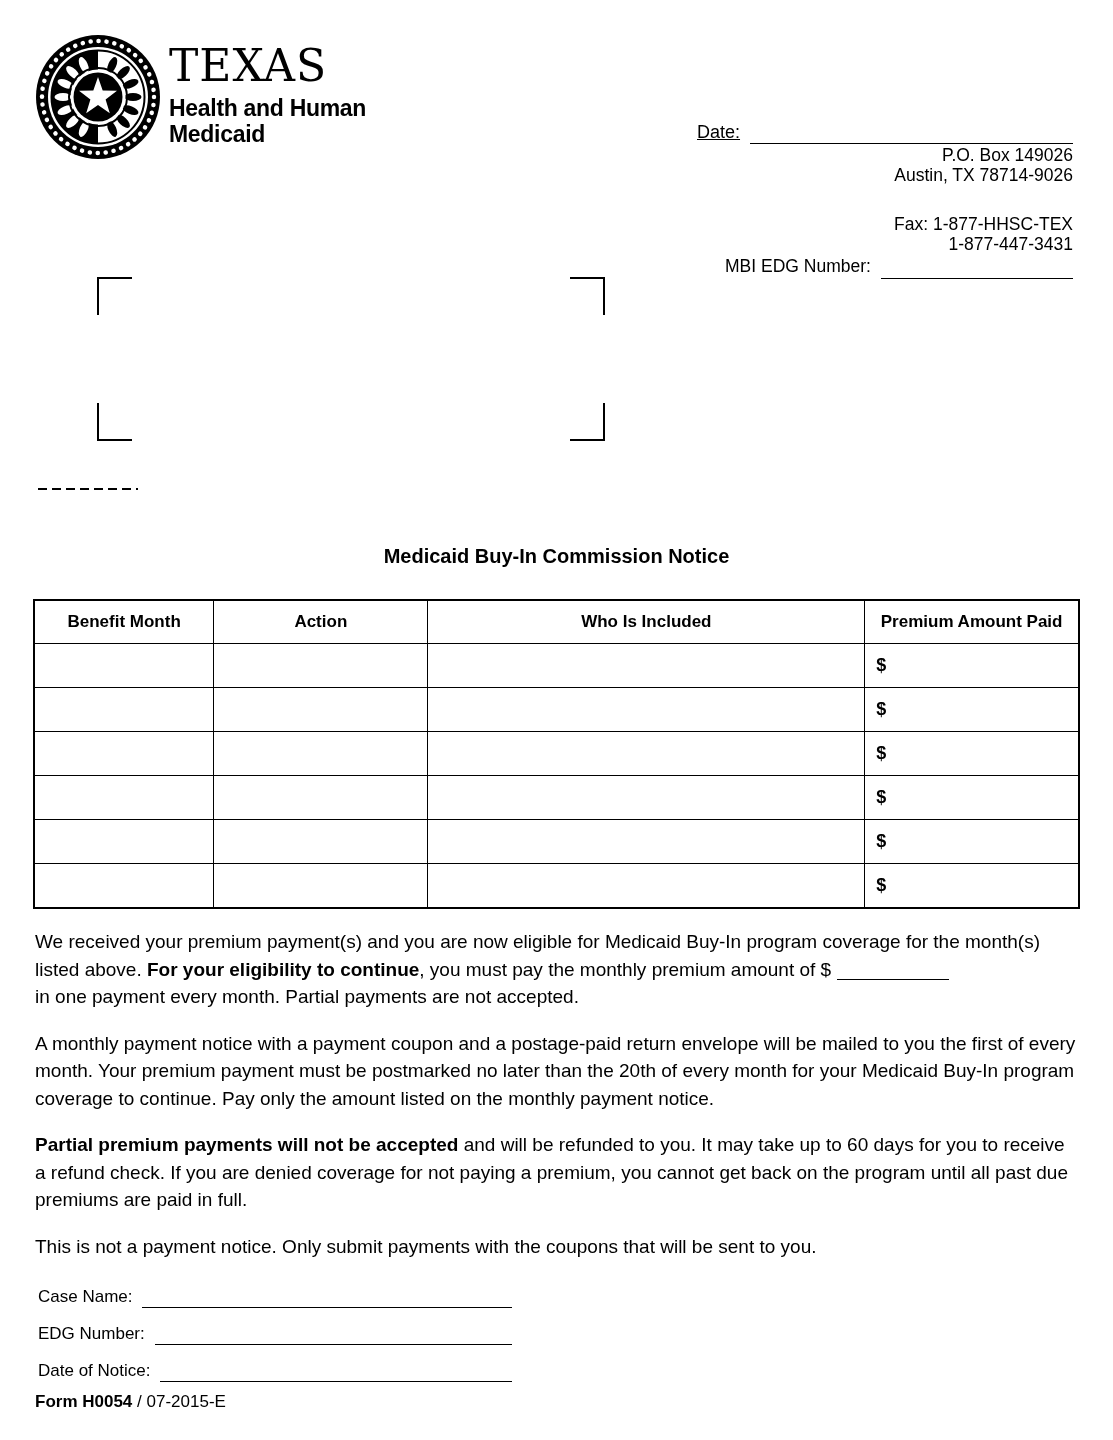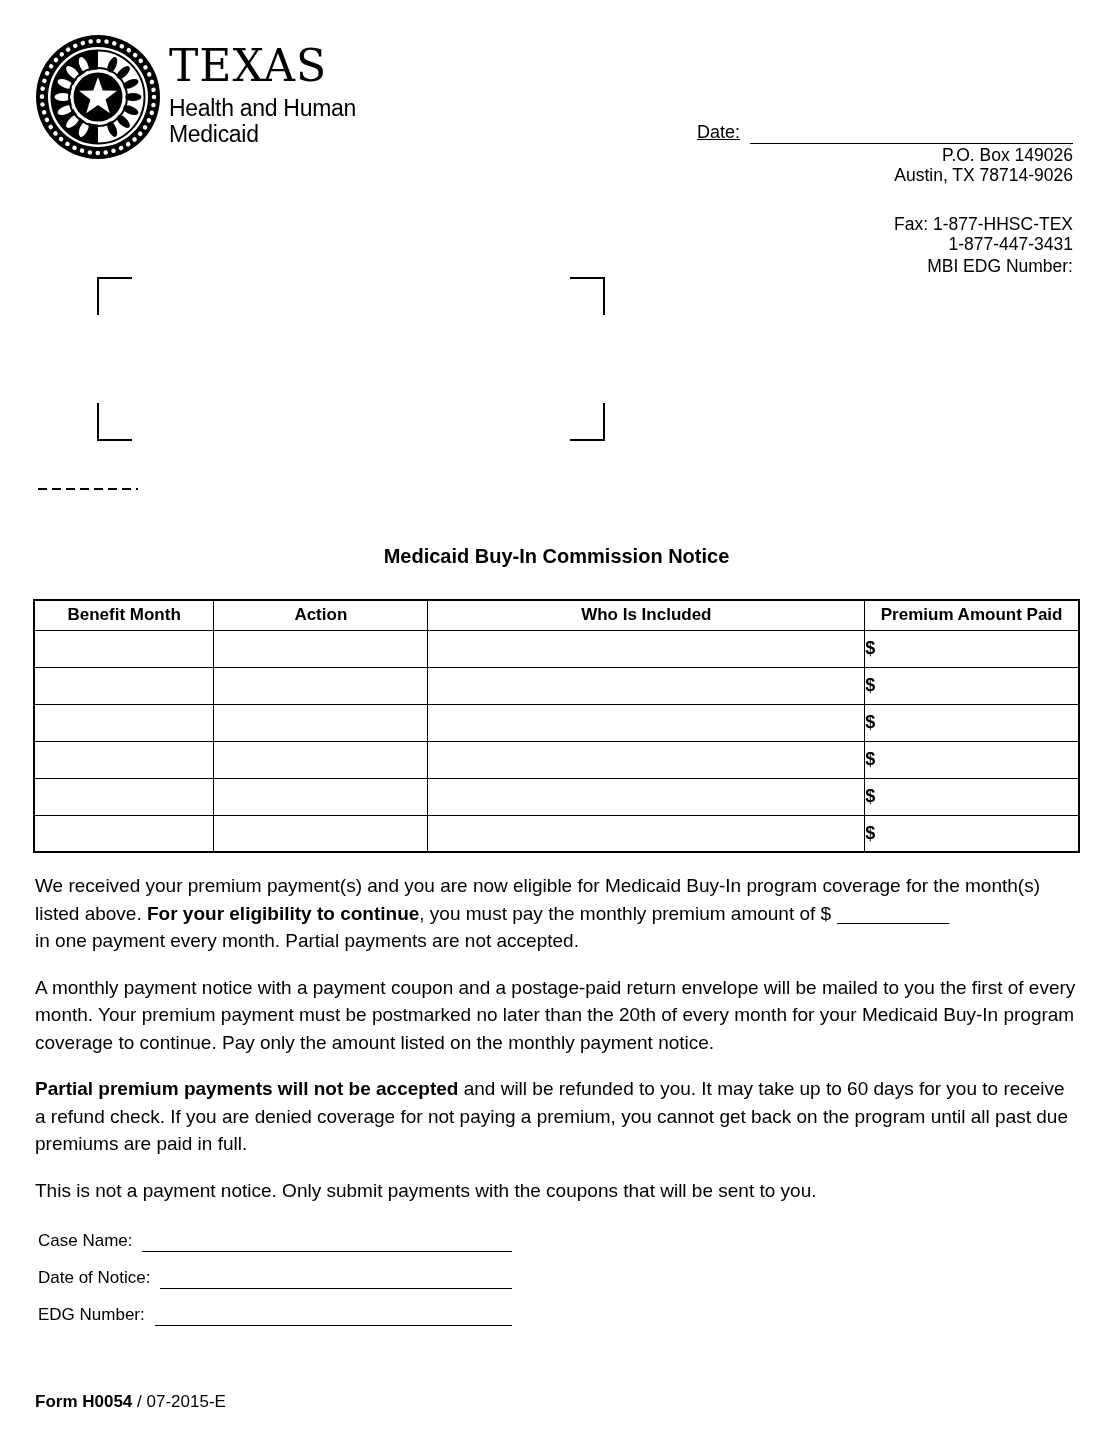--- a/index.html
+++ b/index.html
@@ -23,7 +23,7 @@
   }
   .wordmark .agency {
     margin-top: 5px;
-    font-size: 23px; line-height: 26px; font-weight: normal; letter-spacing: -0.3px;
+    font-size: 23px; line-height: 26px; font-weight: bold; letter-spacing: -0.3px;
   }
 
   

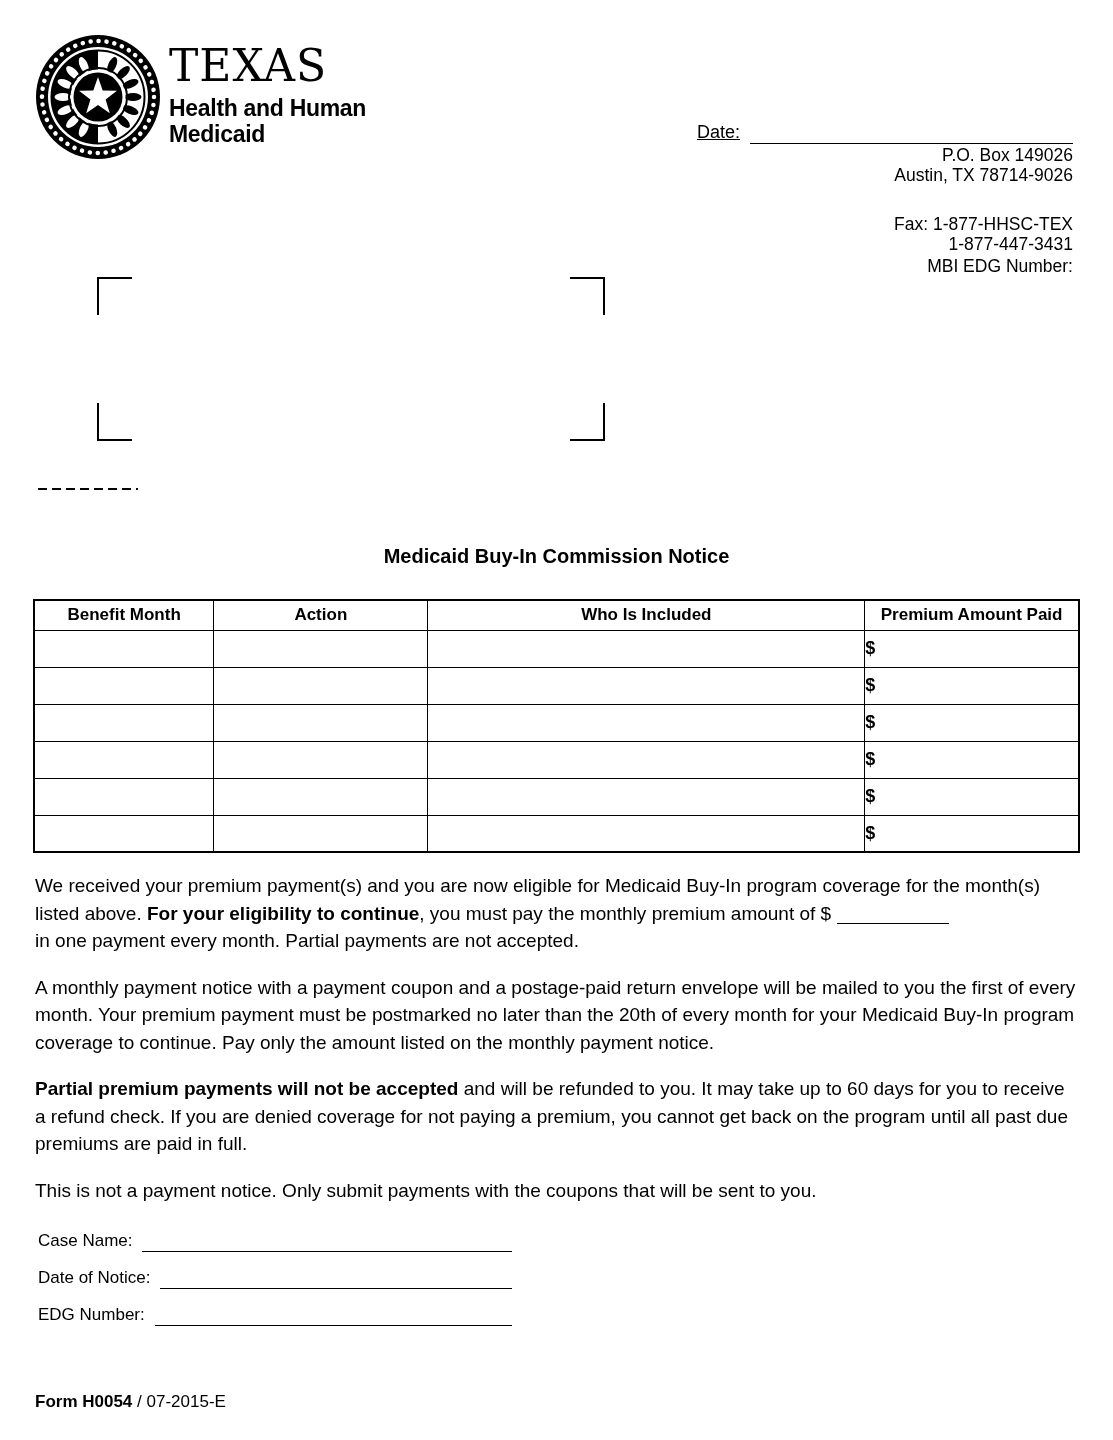--- a/index.html
+++ b/index.html
@@ -33,7 +33,7 @@
   .addr-block { position: absolute; right: 40px; top: 146px; text-align: right; font-size: 17.5px; line-height: 19.5px; }
   .addr-block div { white-space: nowrap; }
   .fax-block { position: absolute; right: 40px; top: 215px; text-align: right; font-size: 17.5px; line-height: 19.5px; }
-  .mbi-row { position: absolute; left: 708px; right: 40px; top: 255px; display: flex; align-items: flex-end; height: 28px; flex-direction: column; }
+  .mbi-row { position: absolute; left: 725px; right: 40px; top: 255px; display: flex; height: 28px; }
   .mbi-row .lbl { font-size: 17.5px; line-height: 23px; white-space: nowrap; }
 
   

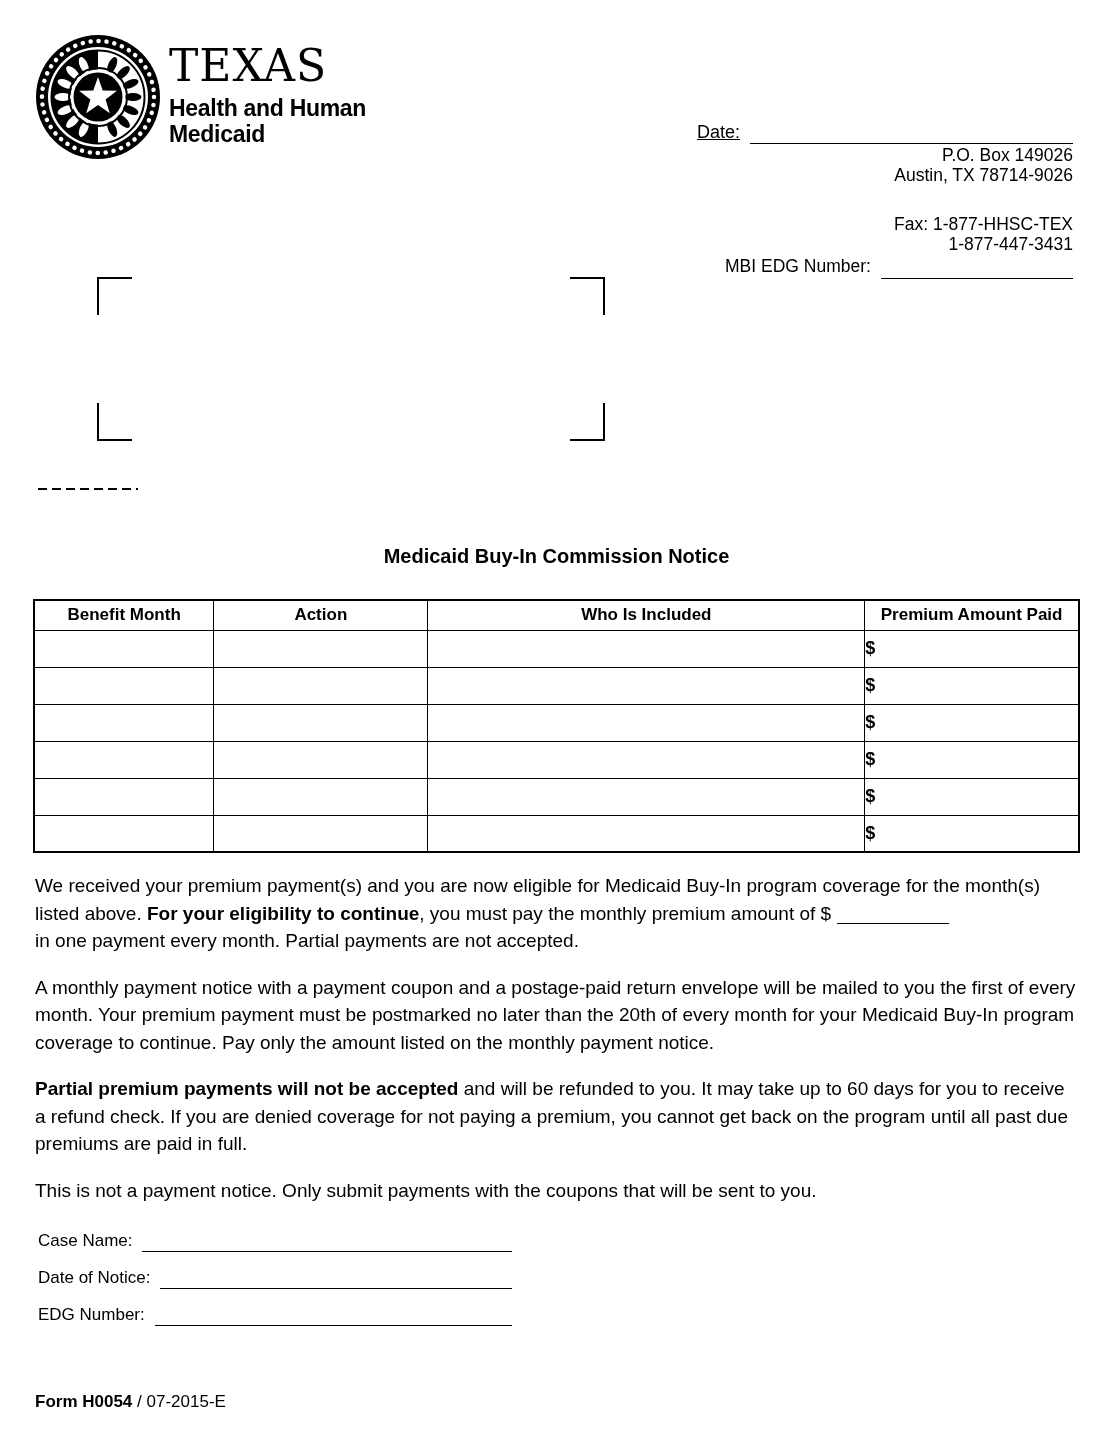--- a/index.html
+++ b/index.html
@@ -54,7 +54,7 @@
   .title { margin: 0 0 33px 0; font-size: 20px; line-height: 20px; font-weight: bold; text-align: center; }
 
   table.elig { width: 100%; border-collapse: collapse; table-layout: fixed; border: 2px solid #000; }
-  table.elig th, table.elig td { border: 1.5px solid #000; padding: 0; margin-left: 16px; }
+  table.elig th, table.elig td { border: 1.5px solid #000; padding: 11px; margin-left: 16px; }
   table.elig th { height: 30px; font-size: 17px; font-weight: bold; text-align: center; vertical-align: middle; }
   table.elig td { height: 37px; font-size: 18px; vertical-align: middle; }
   td.premium { font-weight: bold; padding-left: 9px; }

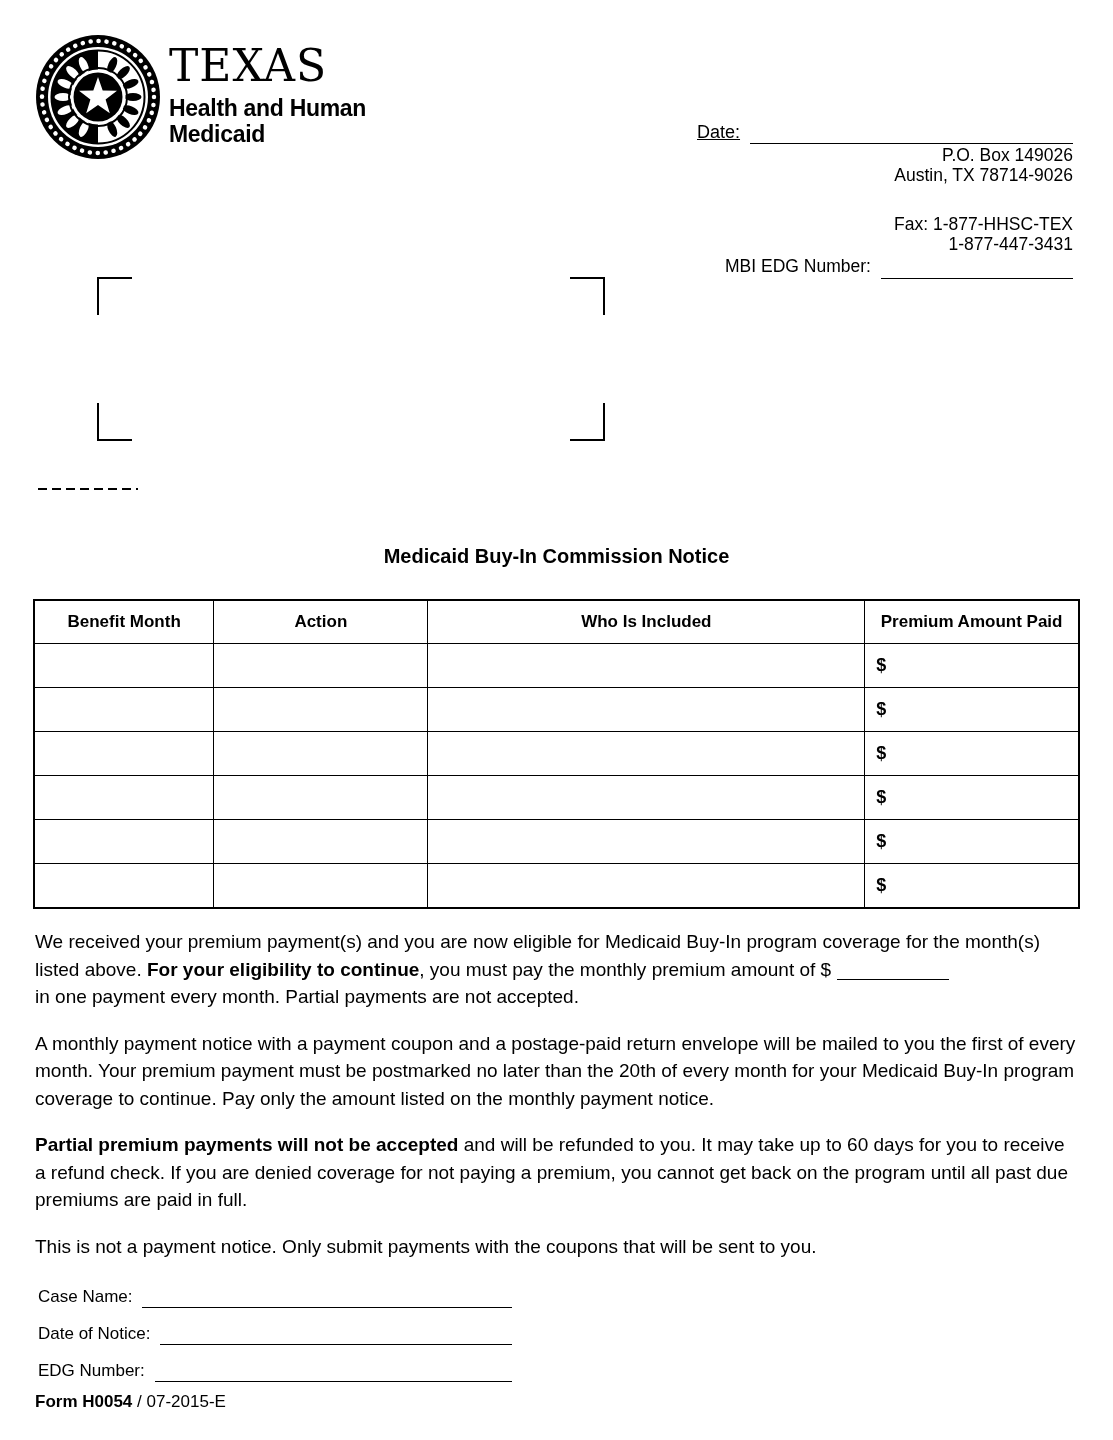--- a/index.html
+++ b/index.html
@@ -223,13 +223,13 @@
         <span class="blank"></span>
       </div>
       <div class="field-row">
+        <span class="lbl">EDG Number:</span>
+        <span class="blank"></span>
+      </div>
+      <div class="field-row">
         <span class="lbl">Date of Notice:</span>
         <span class="blank"></span>
       </div>
-      <div class="field-row">
-        <span class="lbl">EDG Number:</span>
-        <span class="blank"></span>
-      </div>
     </div>
   </div>
 

